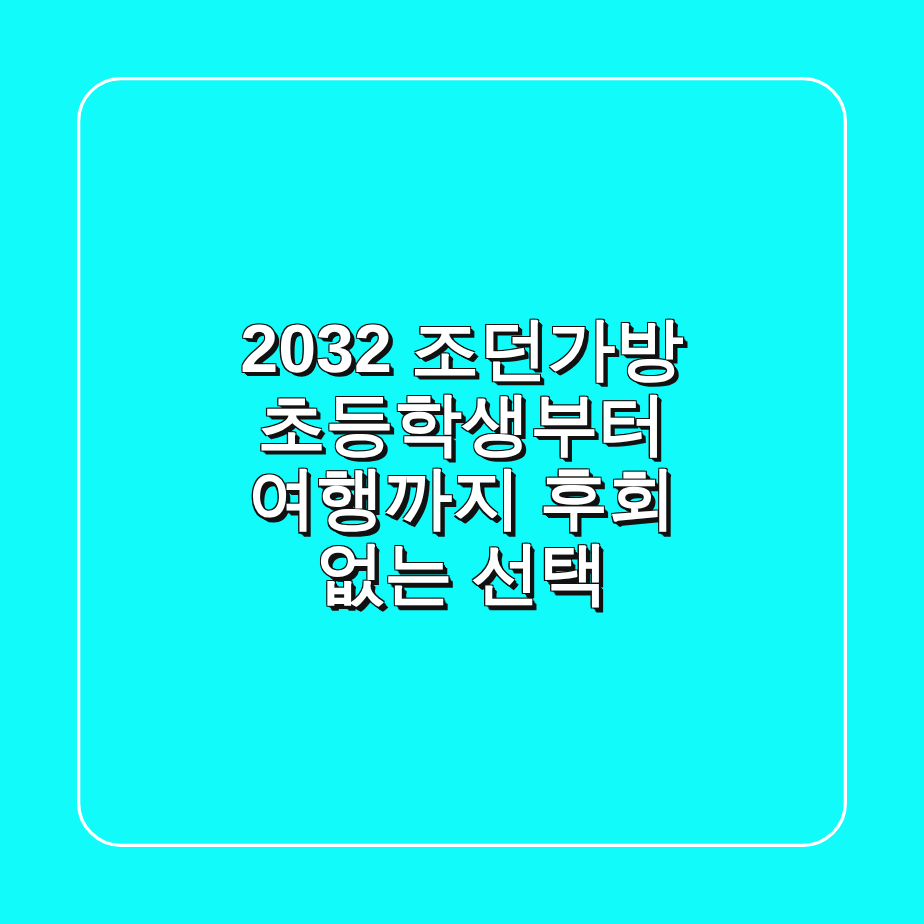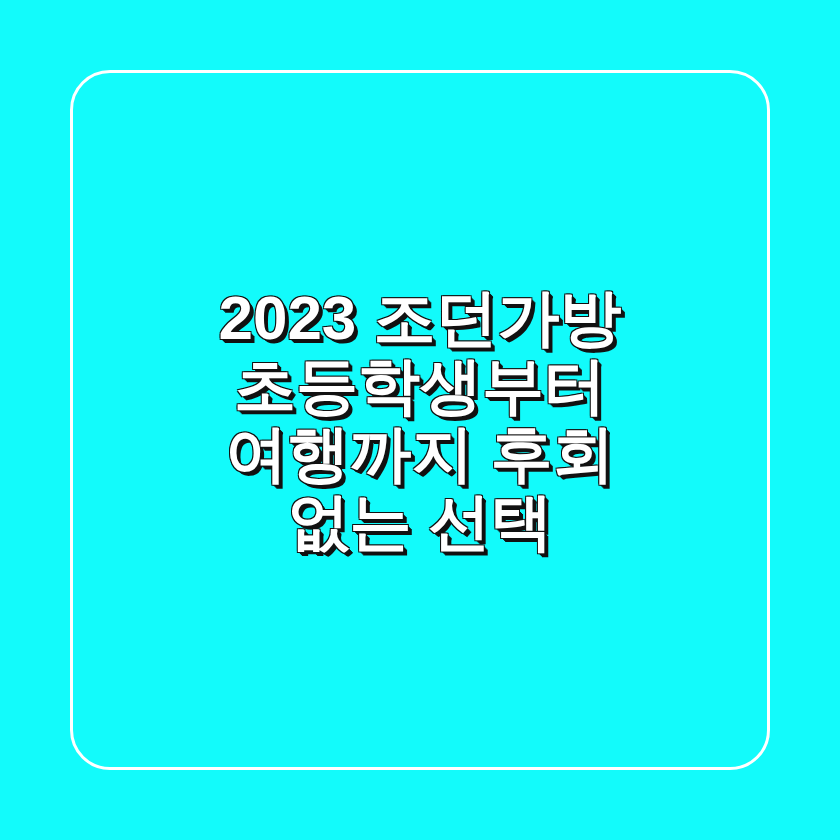--- a/index.html
+++ b/index.html
@@ -76,7 +76,7 @@
   <div class="frame-border"></div>
 
   <div class="title-block">
-    <h1 class="headline">2023 조던가방 초등학생부터 여행까지 후회 없는 선택</h1>
+    <h1 class="headline">2032 조던가방 초등학생부터 여행까지 후회 없는 선택</h1>
   </div>
 
 </div>

